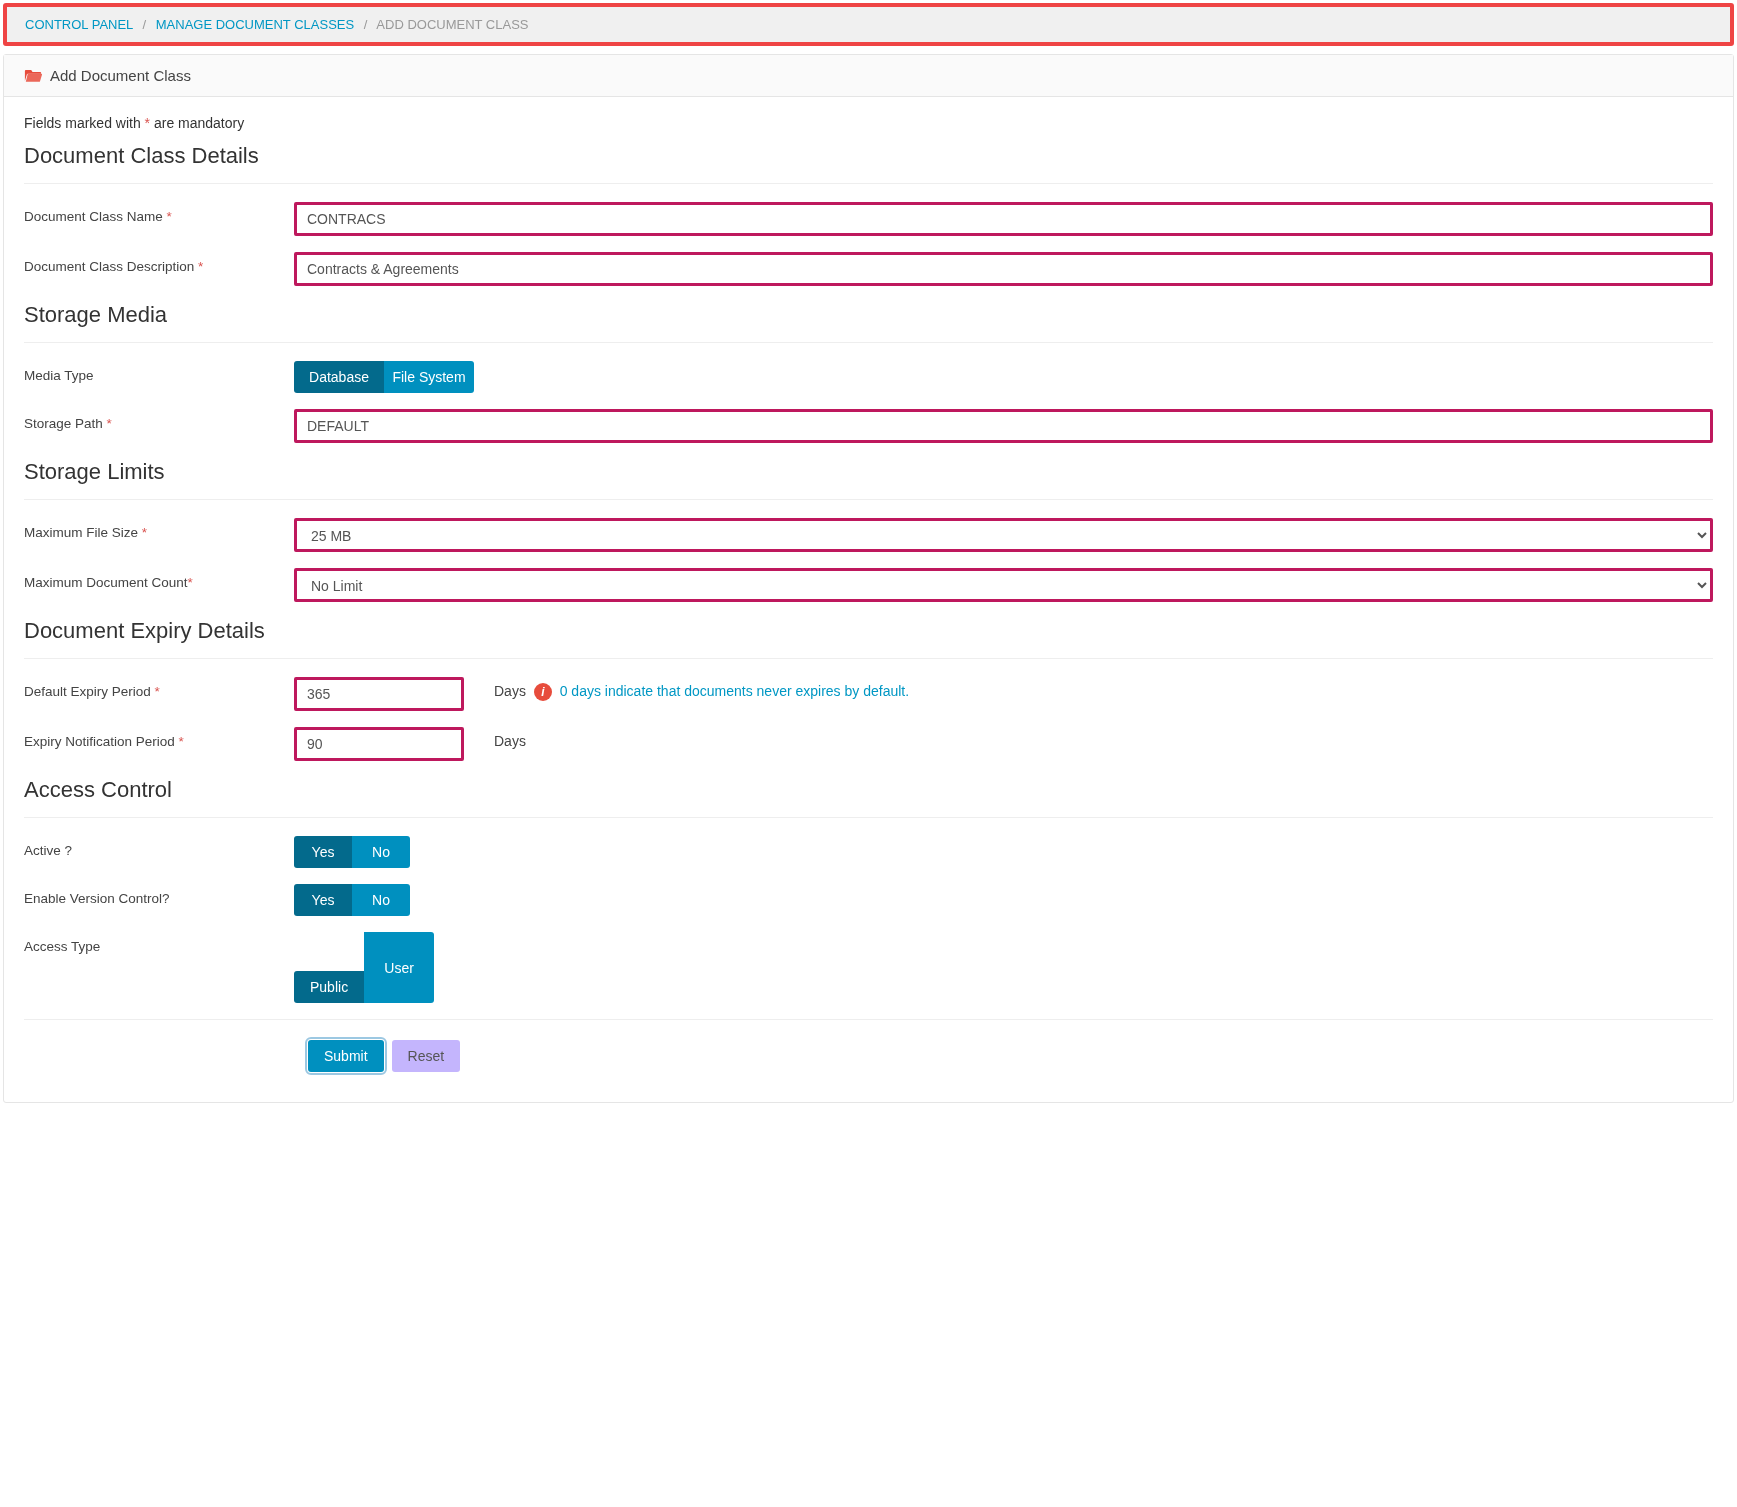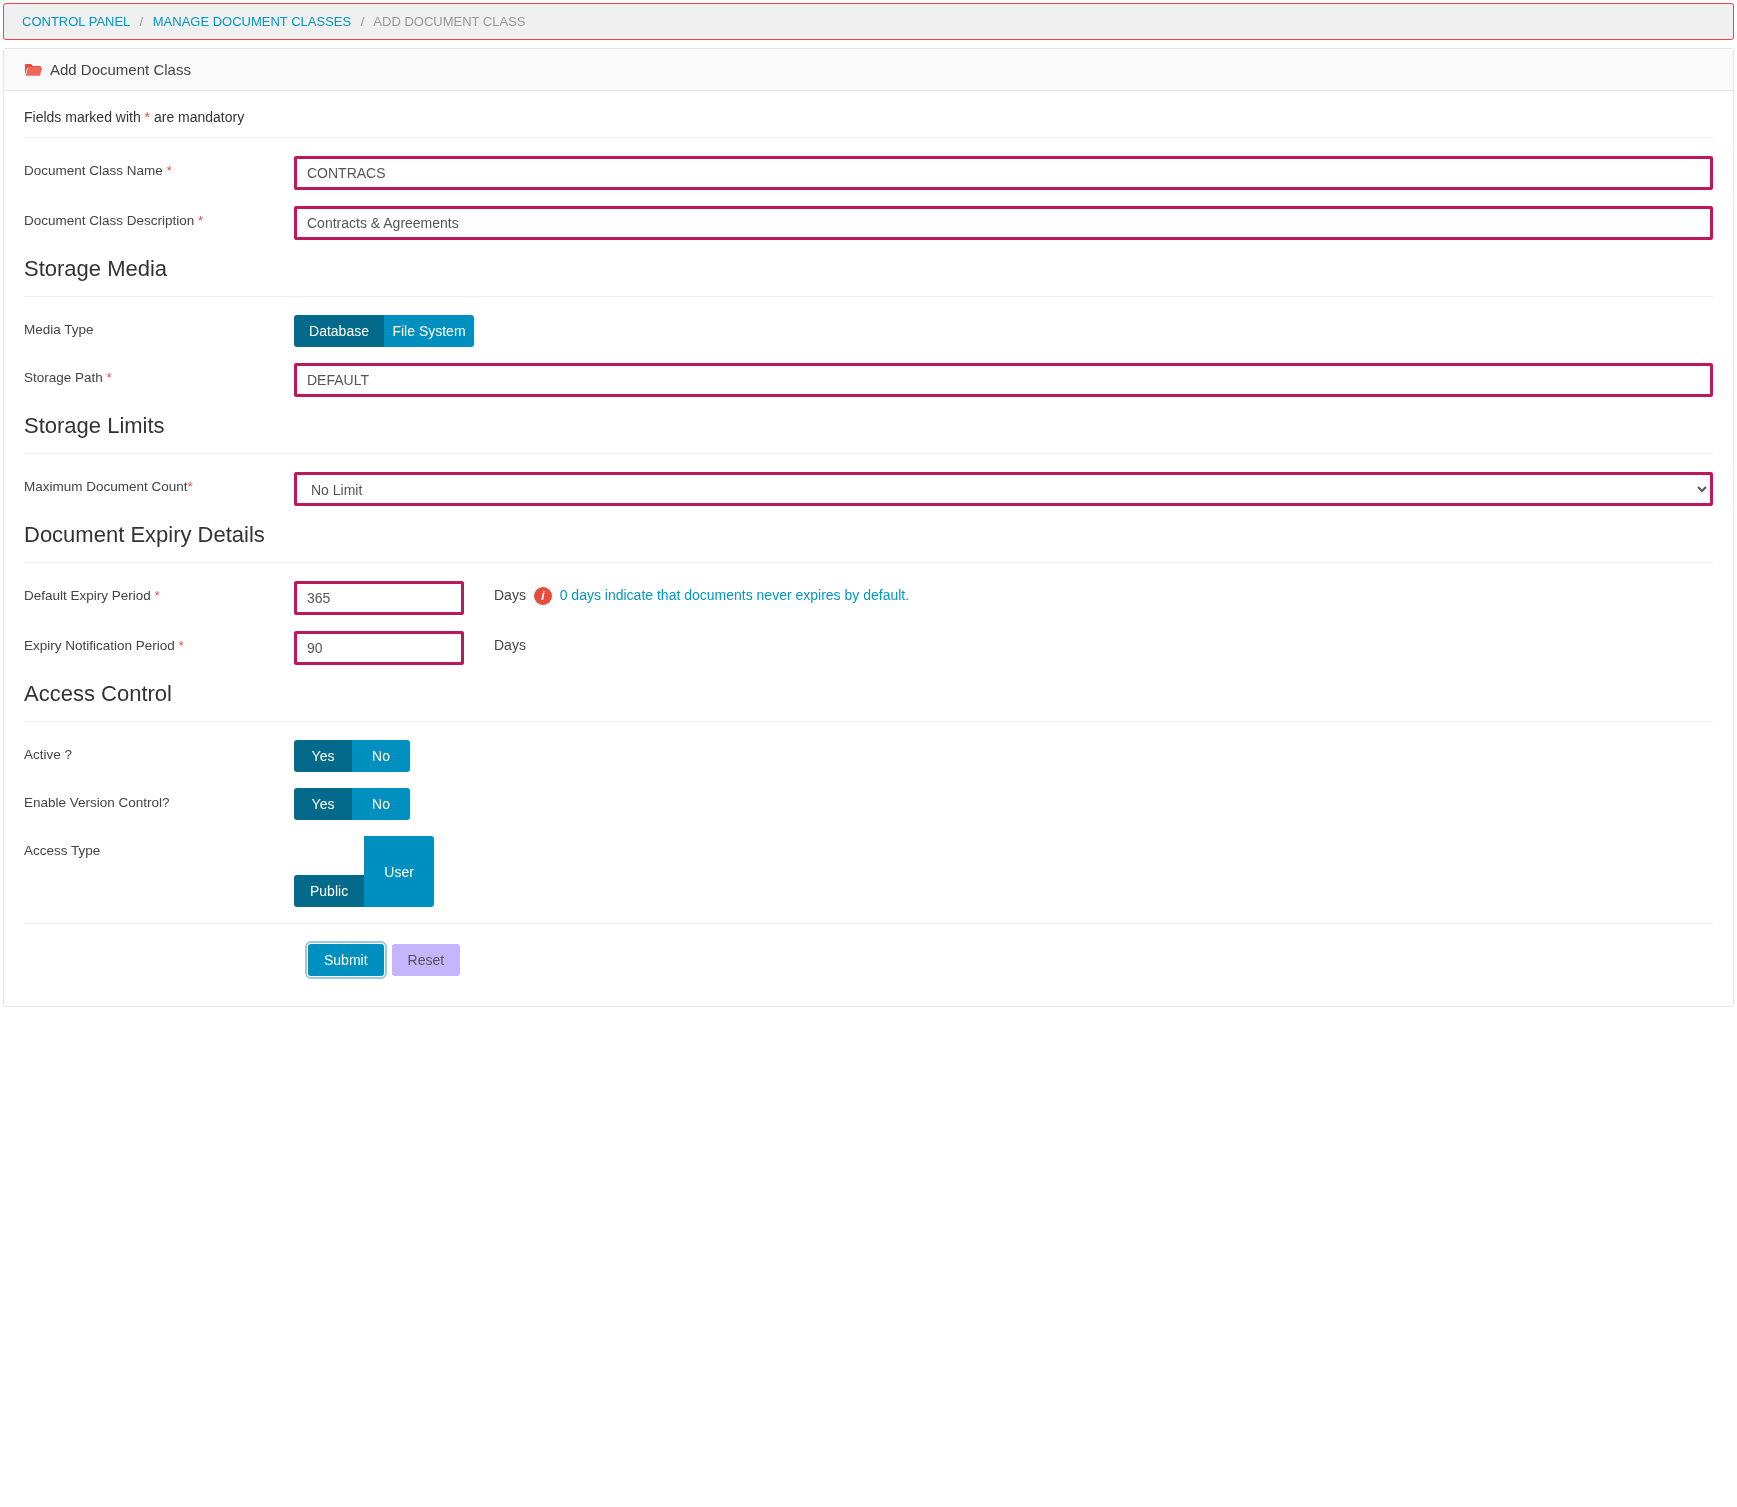--- a/index.html
+++ b/index.html
@@ -12,7 +12,7 @@
   }
   .breadcrumb-bar {
     background: #f0f0f0;
-    border: 1px solid #ef4444;
+    border: 4px solid #ef4444;
     padding: 10px 18px;
     font-size: 13px;
     color: #999;

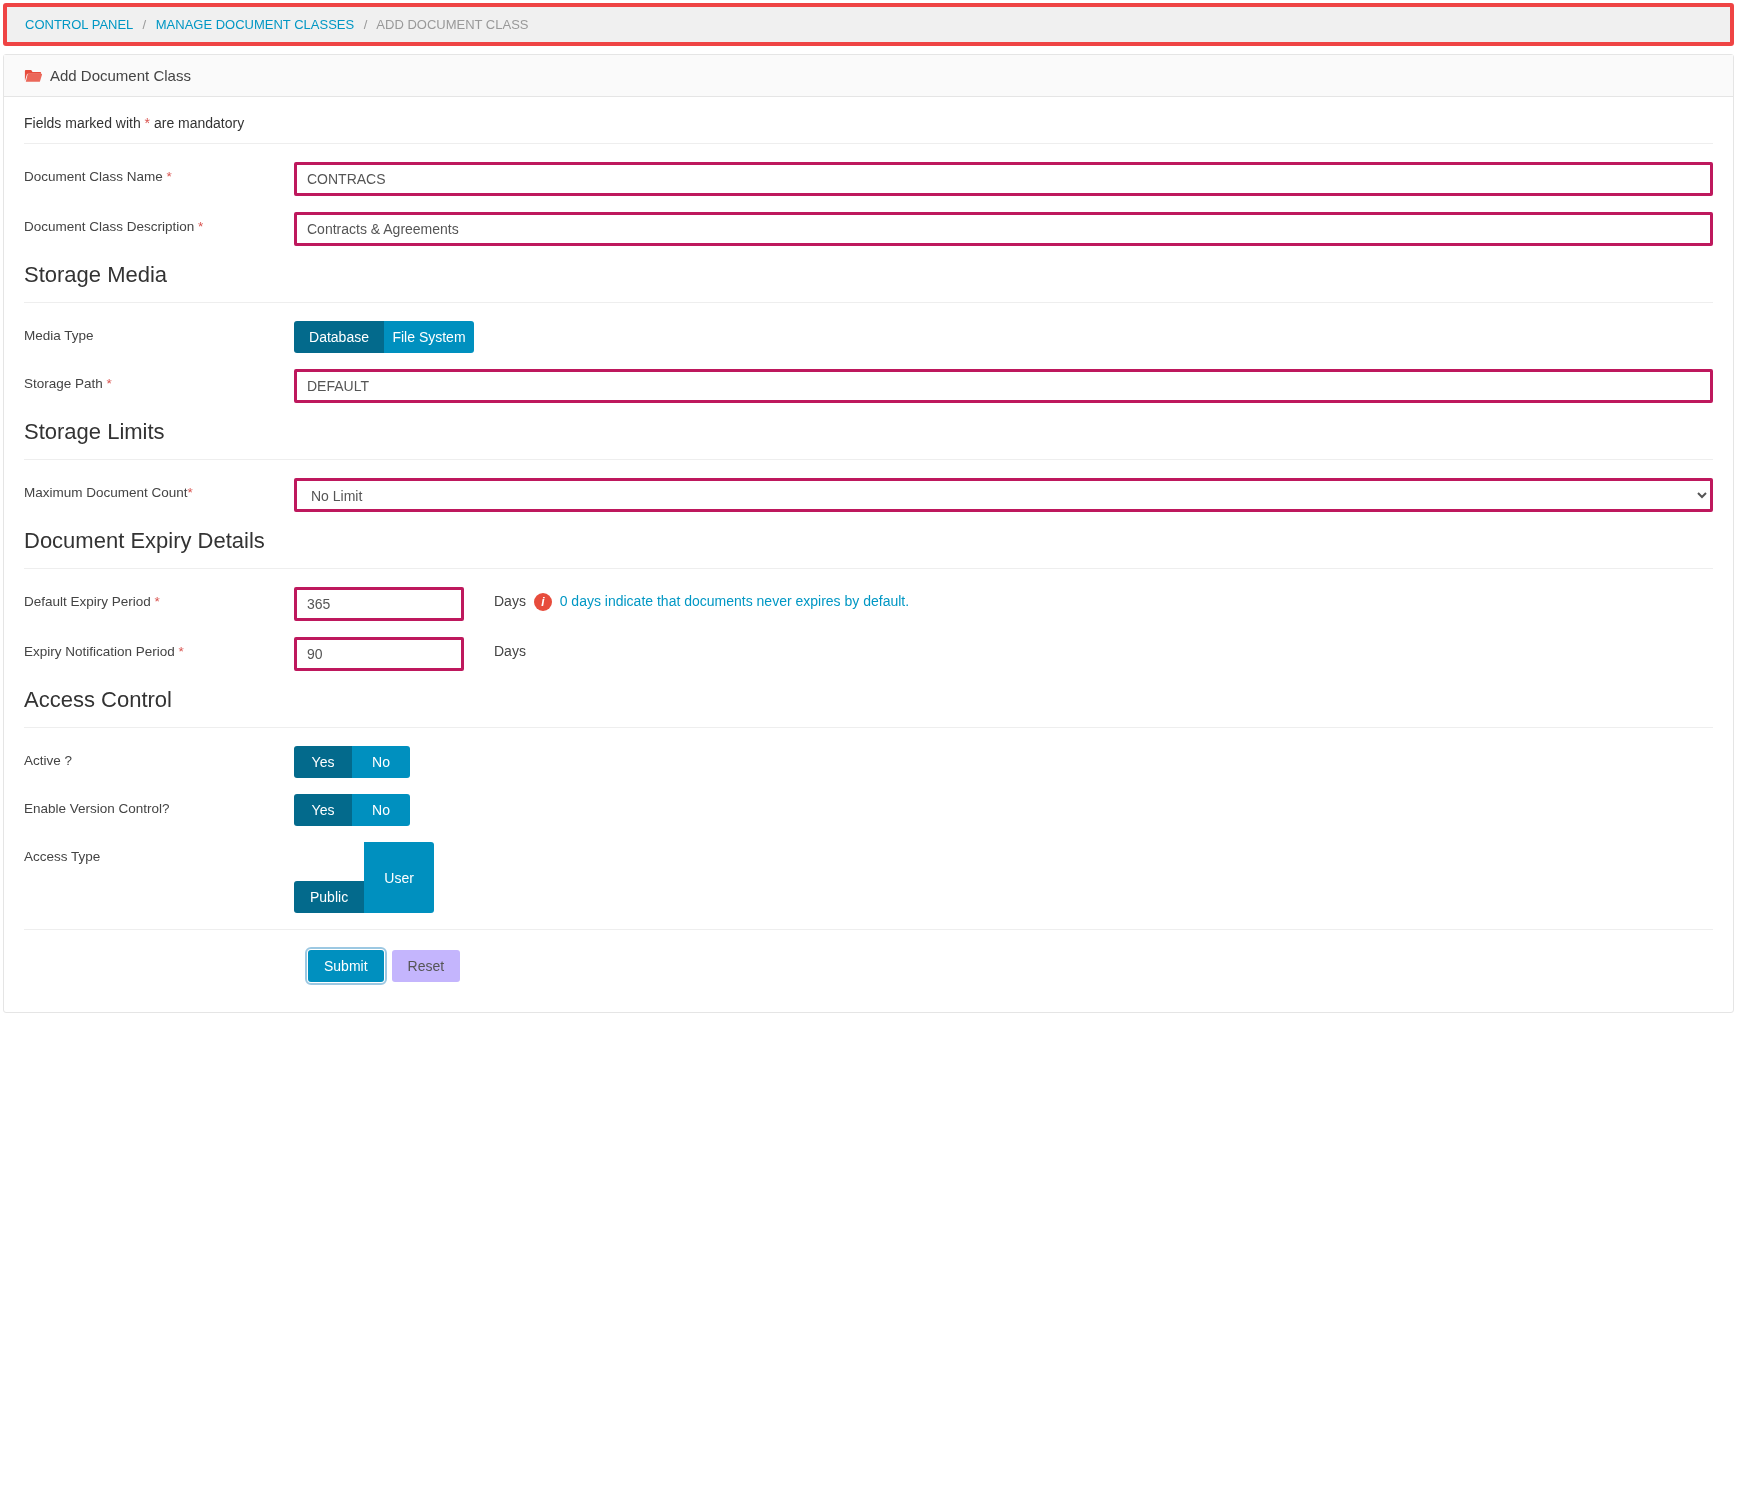--- a/index.html
+++ b/index.html
@@ -151,6 +151,7 @@
       <span>Fields marked with </span><span class="ast">*</span><span> are mandatory</span>
     </p>
 
+    <h2 class="section-title">Document Class Details</h2>
     <hr class="section-rule">
 
     <div class="form-row">

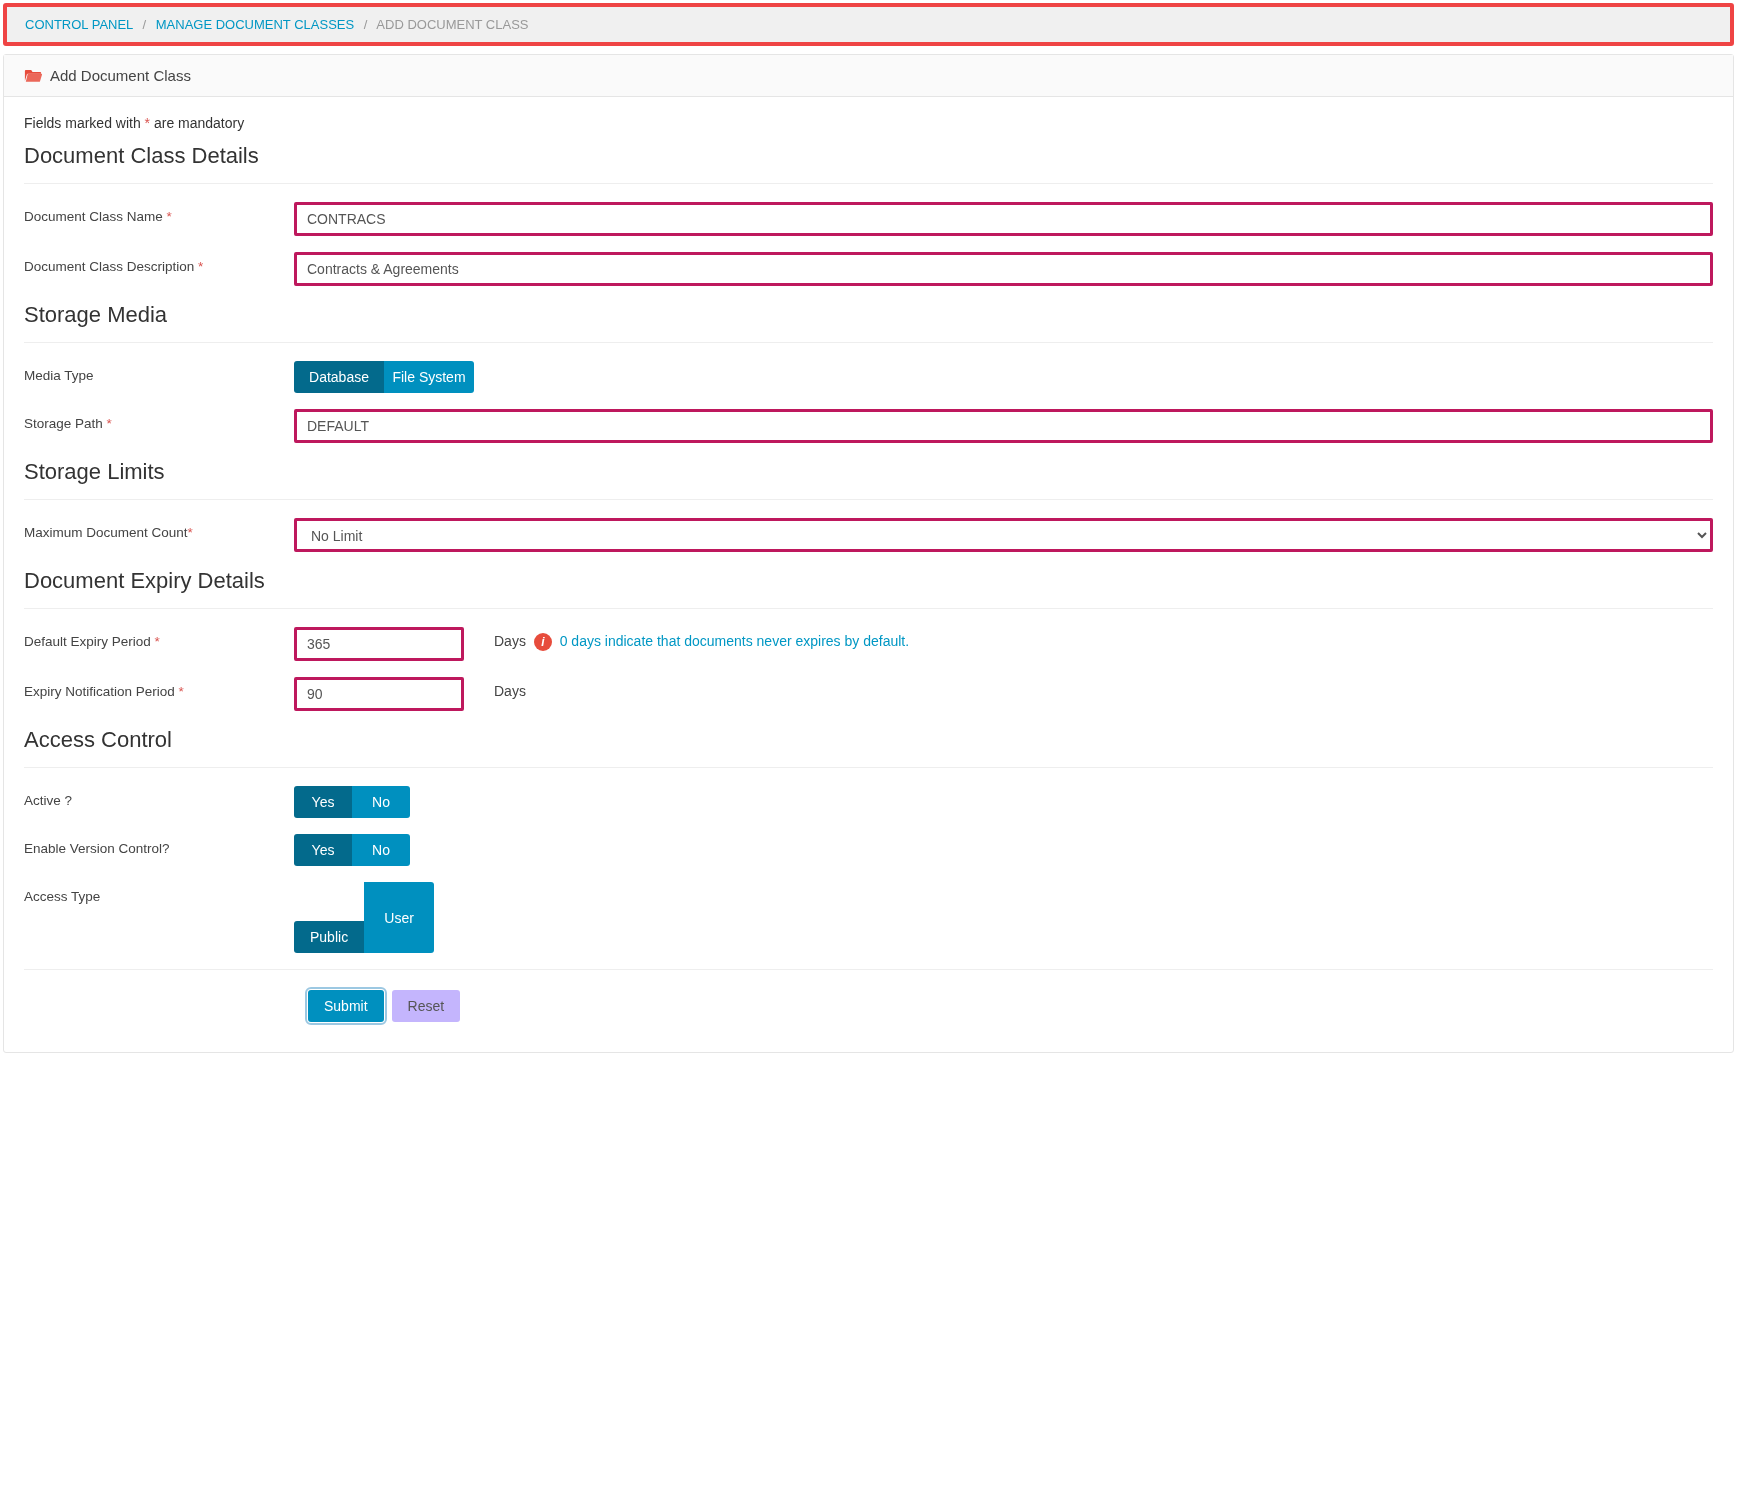--- a/index.html
+++ b/index.html
@@ -197,6 +197,16 @@
     <h2 class="section-title">Storage Limits</h2>
     <hr class="section-rule">
 
+    <div class="form-row">
+      <div class="form-label">
+        <span>Maximum File Size</span> <span class="ast">*</span>
+      </div>
+      <div class="form-control-col">
+        <select class="select-input">
+          <option>25 MB</option>
+        </select>
+      </div>
+    </div>
 
     <div class="form-row">
       <div class="form-label">

